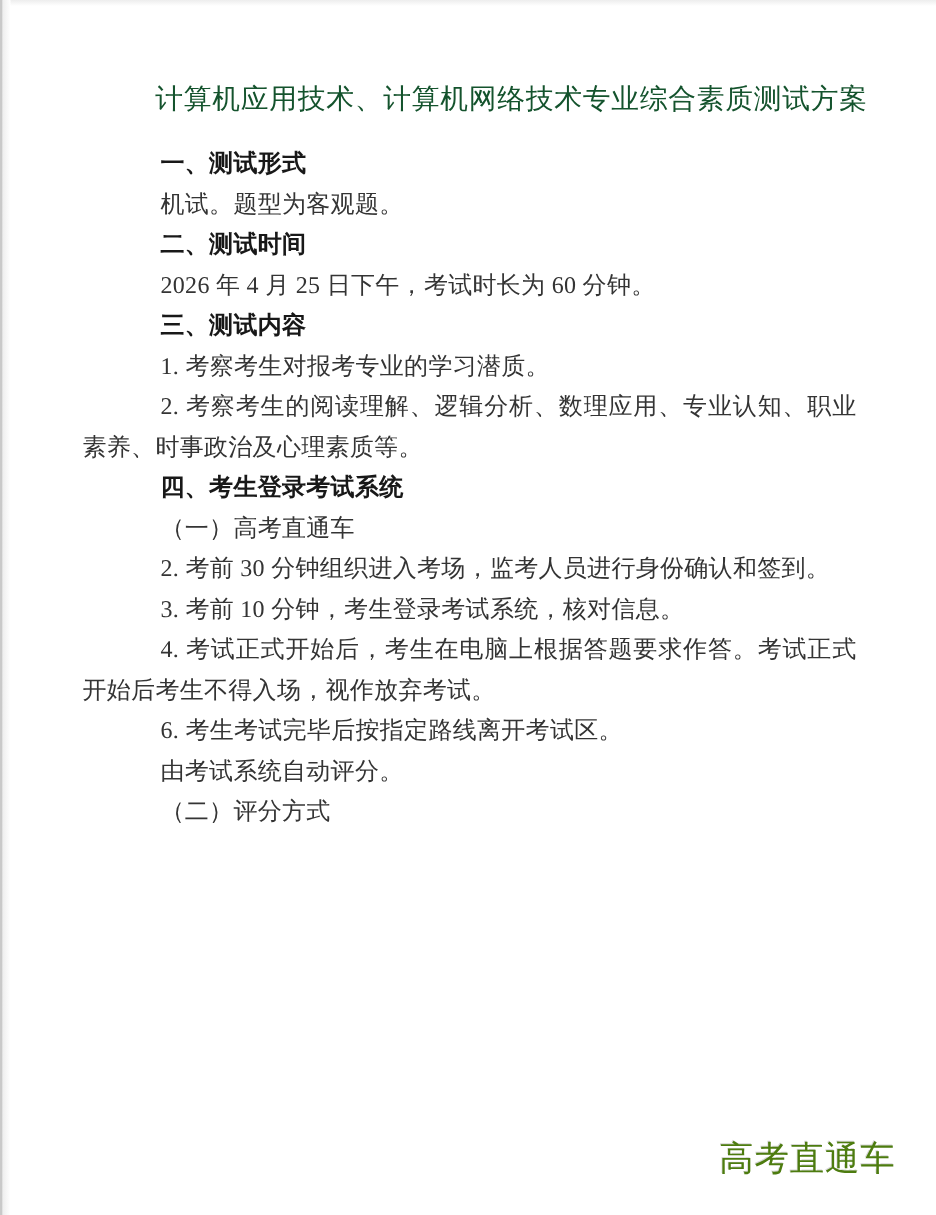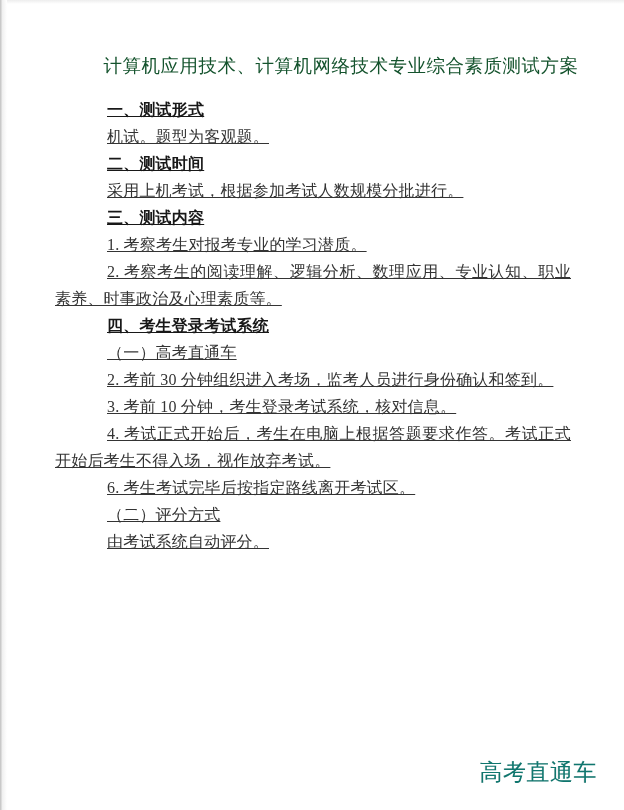--- a/index.html
+++ b/index.html
@@ -57,7 +57,6 @@
   .content p {
     margin: 0;
     text-indent: 52px;
-    text-decoration: underline;
   }
   .content p.h {
     font-family: "Liberation Sans", "DejaVu Sans", sans-serif;

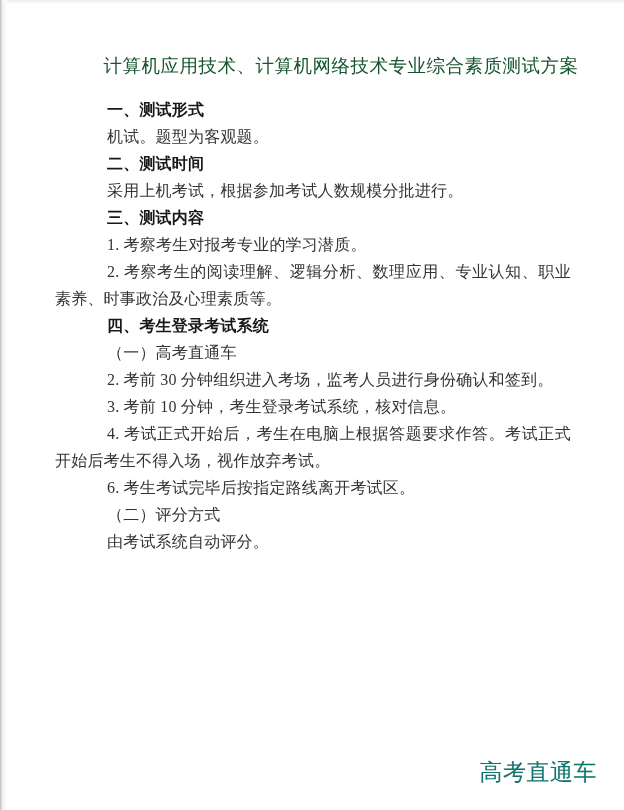--- a/index.html
+++ b/index.html
@@ -89,6 +89,7 @@
     <p class="h">一、测试形式</p>
     <p>机试。题型为客观题。</p>
     <p class="h">二、测试时间</p>
+    <p>2026 年 4 月 25 日下午，考试时长为 60 分钟。</p>
     <p>采用上机考试，根据参加考试人数规模分批进行。</p>
     <p class="h">三、测试内容</p>
     <p>1. 考察考生对报考专业的学习潜质。</p>

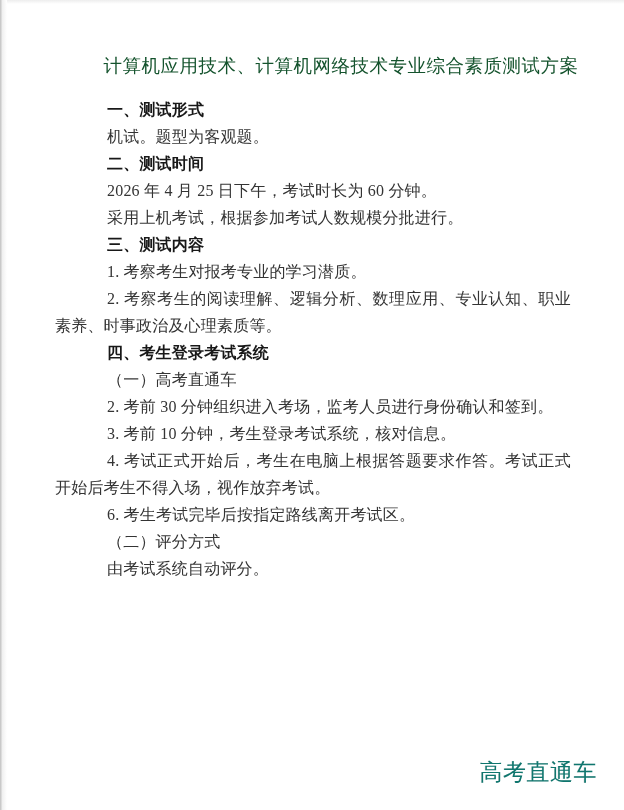--- a/index.html
+++ b/index.html
@@ -90,7 +90,6 @@
     <p>机试。题型为客观题。</p>
     <p class="h">二、测试时间</p>
     <p>2026 年 4 月 25 日下午，考试时长为 60 分钟。</p>
-    <p>采用上机考试，根据参加考试人数规模分批进行。</p>
     <p class="h">三、测试内容</p>
     <p>1. 考察考生对报考专业的学习潜质。</p>
     <p>2. 考察考生的阅读理解、逻辑分析、数理应用、专业认知、职业素养、时事政治及心理素质等。</p>

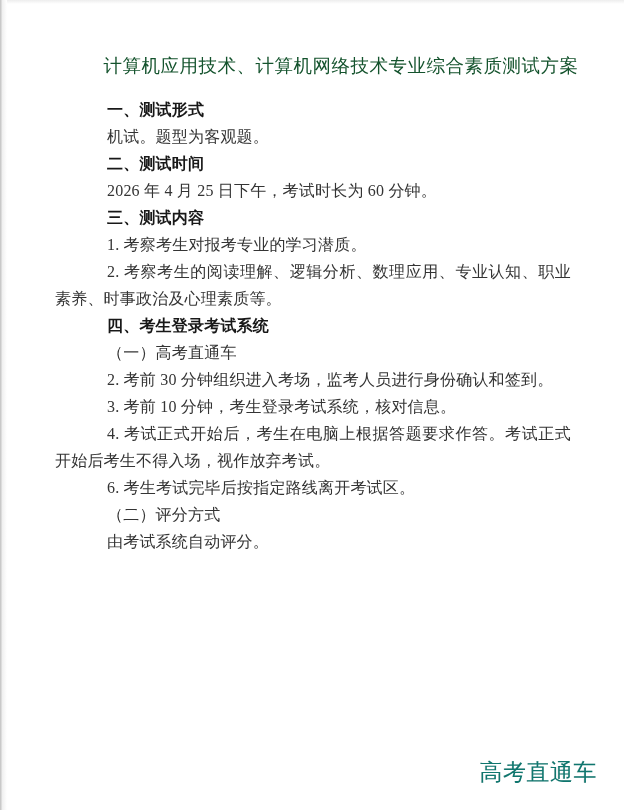--- a/index.html
+++ b/index.html
@@ -99,8 +99,8 @@
     <p>3. 考前 10 分钟，考生登录考试系统，核对信息。</p>
     <p>4. 考试正式开始后，考生在电脑上根据答题要求作答。考试正式开始后考生不得入场，视作放弃考试。</p>
     <p>6. 考生考试完毕后按指定路线离开考试区。</p>
+    <p>由考试系统自动评分。</p>
     <p>（二）评分方式</p>
-    <p>由考试系统自动评分。</p>
   </div>
 
   <div class="watermark">高考直通车</div>

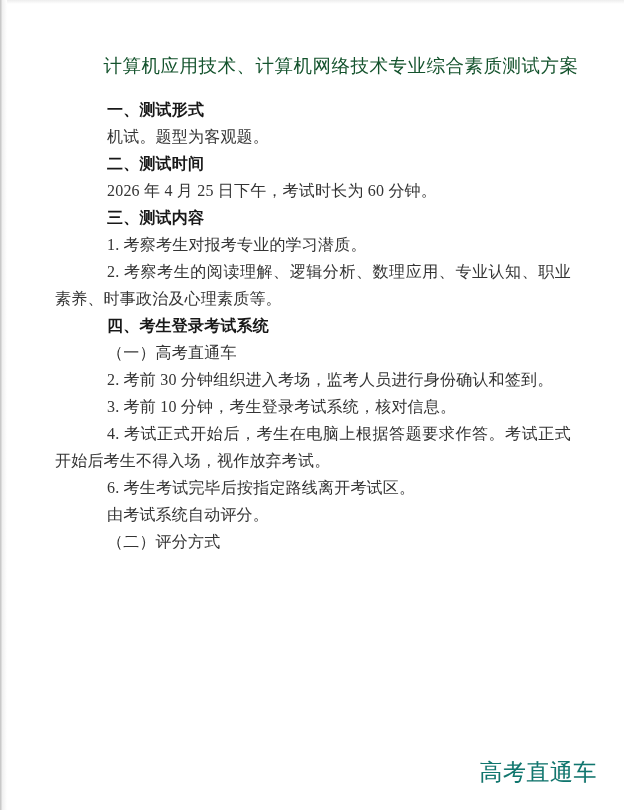--- a/index.html
+++ b/index.html
@@ -70,7 +70,7 @@
     font-family: "Liberation Sans", "DejaVu Sans", sans-serif;
     font-size: 23px;
     line-height: 28px;
-    color: #0f766e;
+    color: #4d7c0f;
     letter-spacing: 0.5px;
     text-shadow: 1px 1px 0 rgba(255,255,255,0.95), -0.5px -0.5px 0 rgba(140,140,140,0.35);
     white-space: nowrap;

